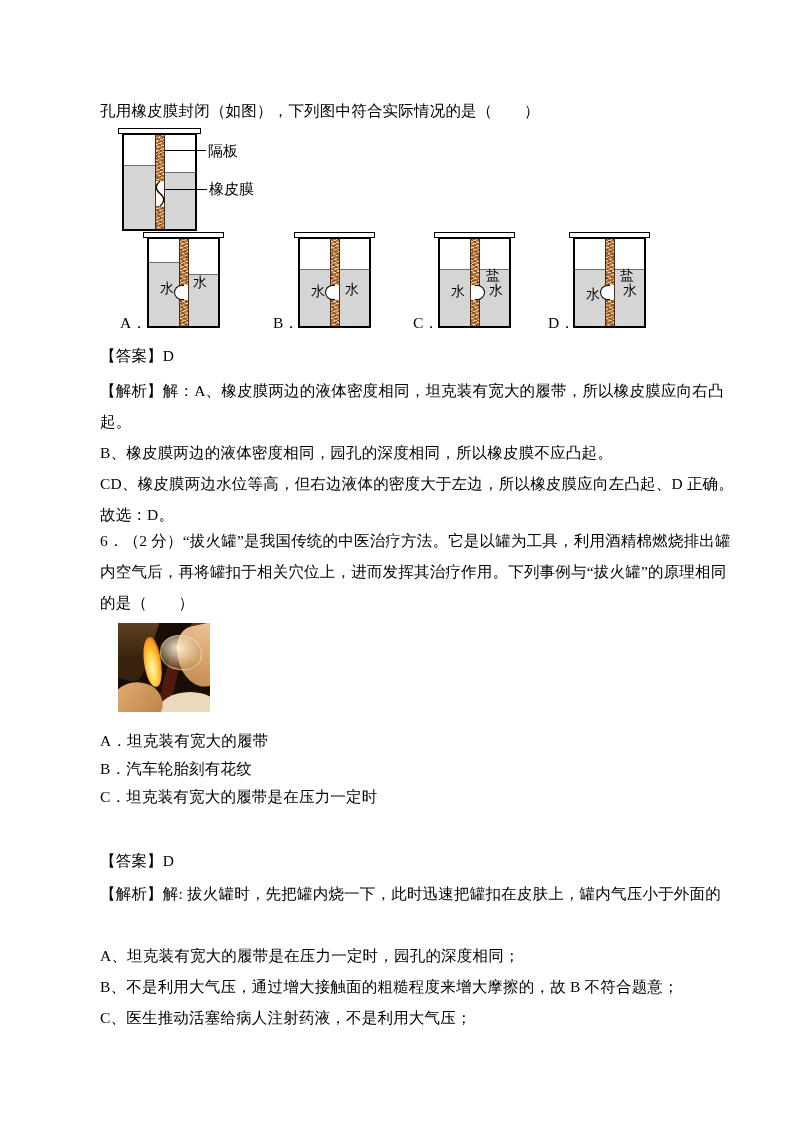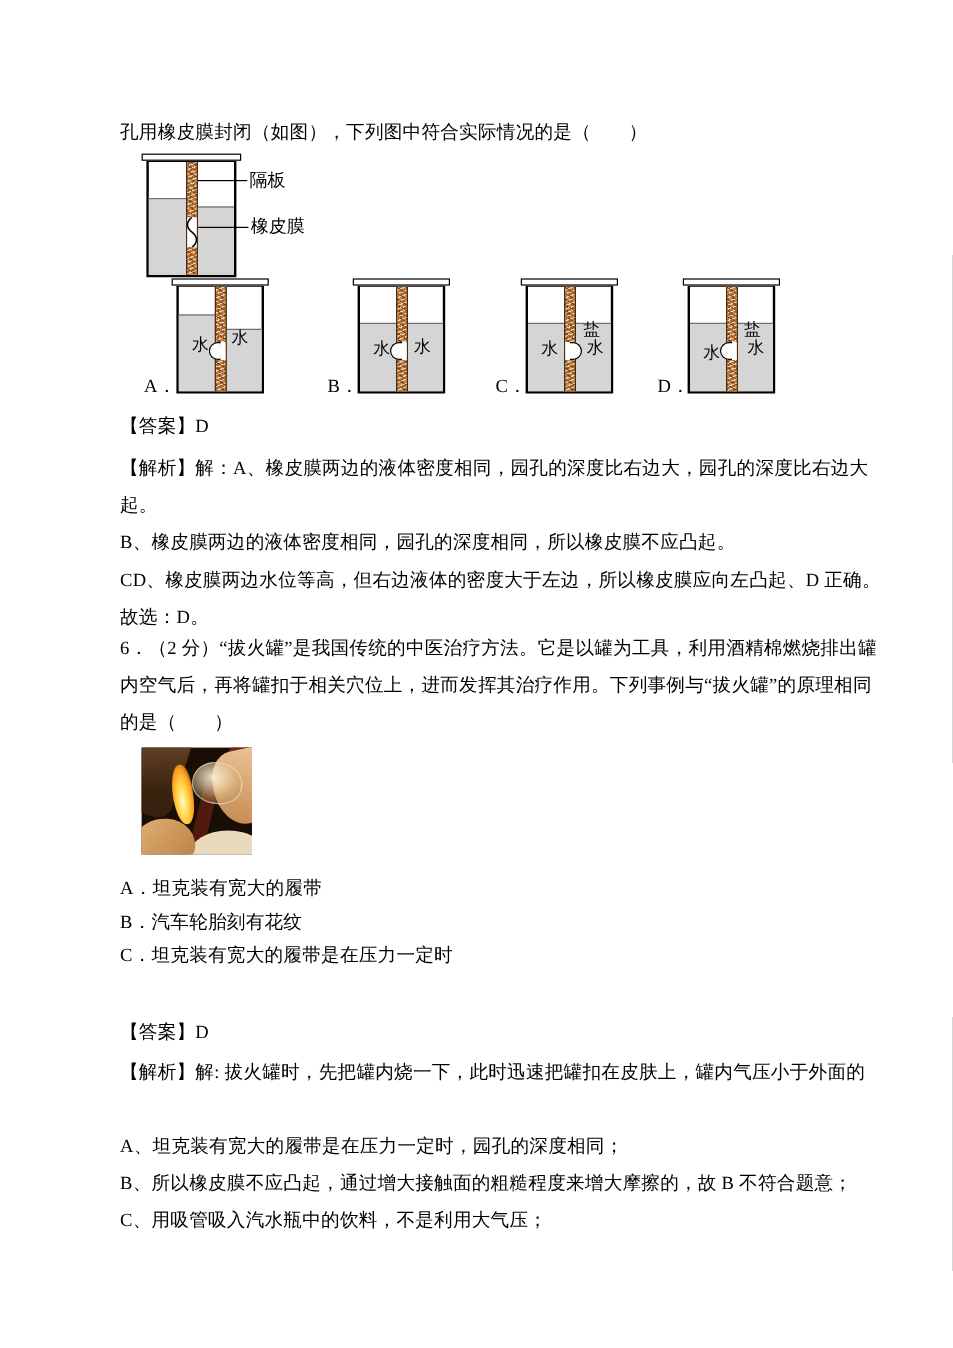--- a/index.html
+++ b/index.html
@@ -127,7 +127,7 @@
   </div>
 
   <div class="ln" style="left:100px;top:346px">【答案】D</div>
-  <div class="ln" style="left:100px;top:381px">【解析】解：A、橡皮膜两边的液体密度相同，园孔的深度比右边大，园孔的深度比右边大</div>
+  <div class="ln" style="left:100px;top:381px">【解析】解：A、橡皮膜两边的液体密度相同，坦克装有宽大的履带，所以橡皮膜应向右凸</div>
   <div class="ln" style="left:100px;top:412px">起。</div>
   <div class="ln" style="left:100px;top:443px">B、橡皮膜两边的液体密度相同，园孔的深度相同，所以橡皮膜不应凸起。</div>
   <div class="ln" style="left:100px;top:474px">CD、橡皮膜两边水位等高，但右边液体的密度大于左边，所以橡皮膜应向左凸起、D 正确。</div>

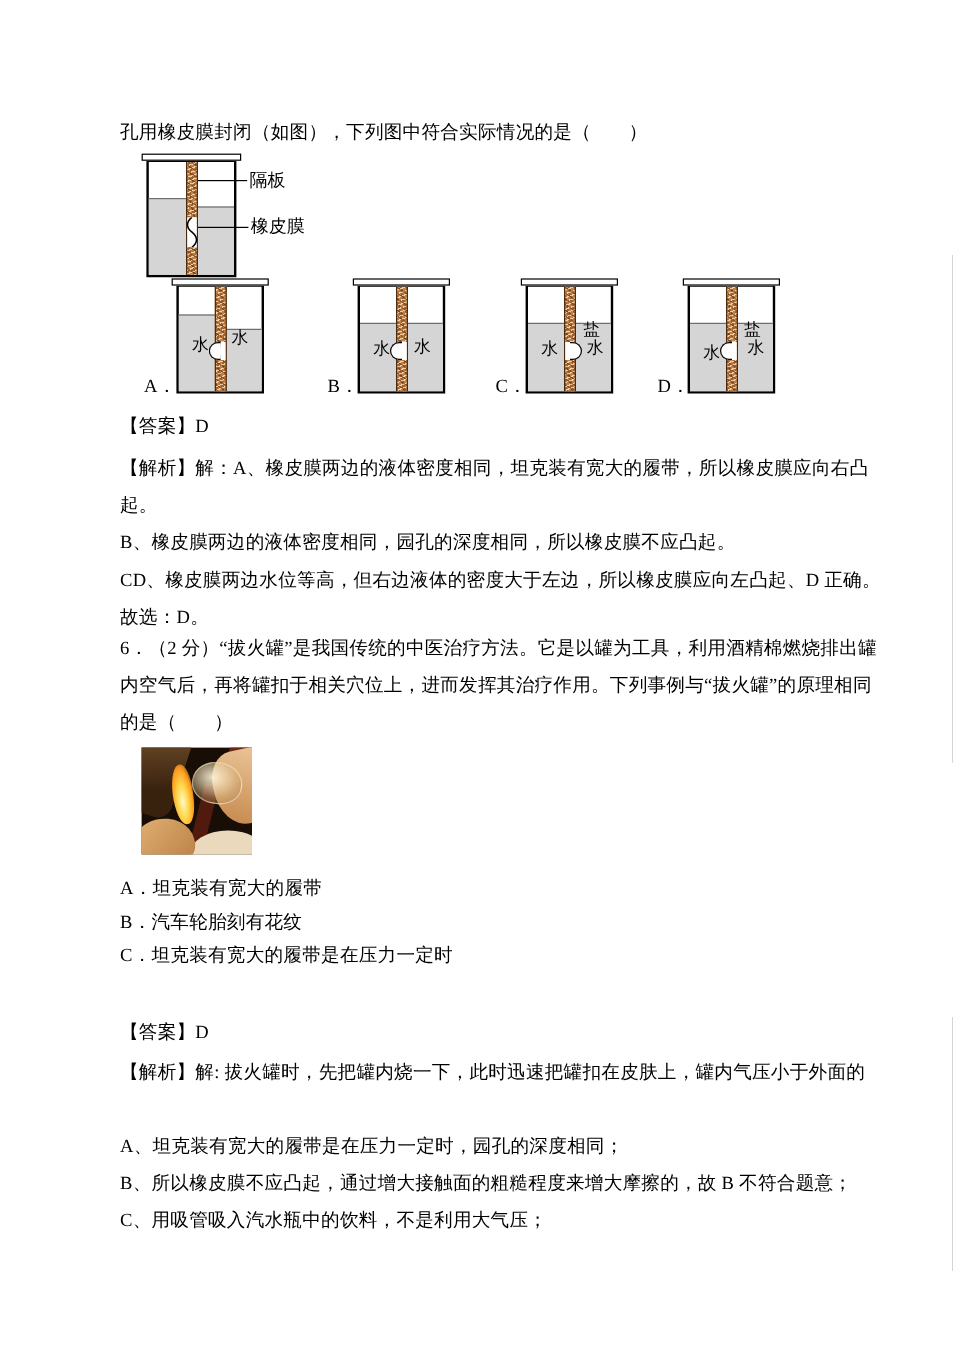--- a/index.html
+++ b/index.html
@@ -155,7 +155,7 @@
   <div class="ln" style="left:100px;top:851px">【答案】D</div>
   <div class="ln" style="left:100px;top:884px">【解析】解: 拔火罐时，先把罐内烧一下，此时迅速把罐扣在皮肤上，罐内气压小于外面的</div>
   <div class="ln" style="left:100px;top:946px">A、坦克装有宽大的履带是在压力一定时，园孔的深度相同；</div>
-  <div class="ln" style="left:100px;top:977px">B、所以橡皮膜不应凸起，通过增大接触面的粗糙程度来增大摩擦的，故 B 不符合题意；</div>
+  <div class="ln" style="left:100px;top:977px">B、不是利用大气压，通过增大接触面的粗糙程度来增大摩擦的，故 B 不符合题意；</div>
   <div class="ln" style="left:100px;top:1008px">C、用吸管吸入汽水瓶中的饮料，不是利用大气压；</div>
 
 </div>

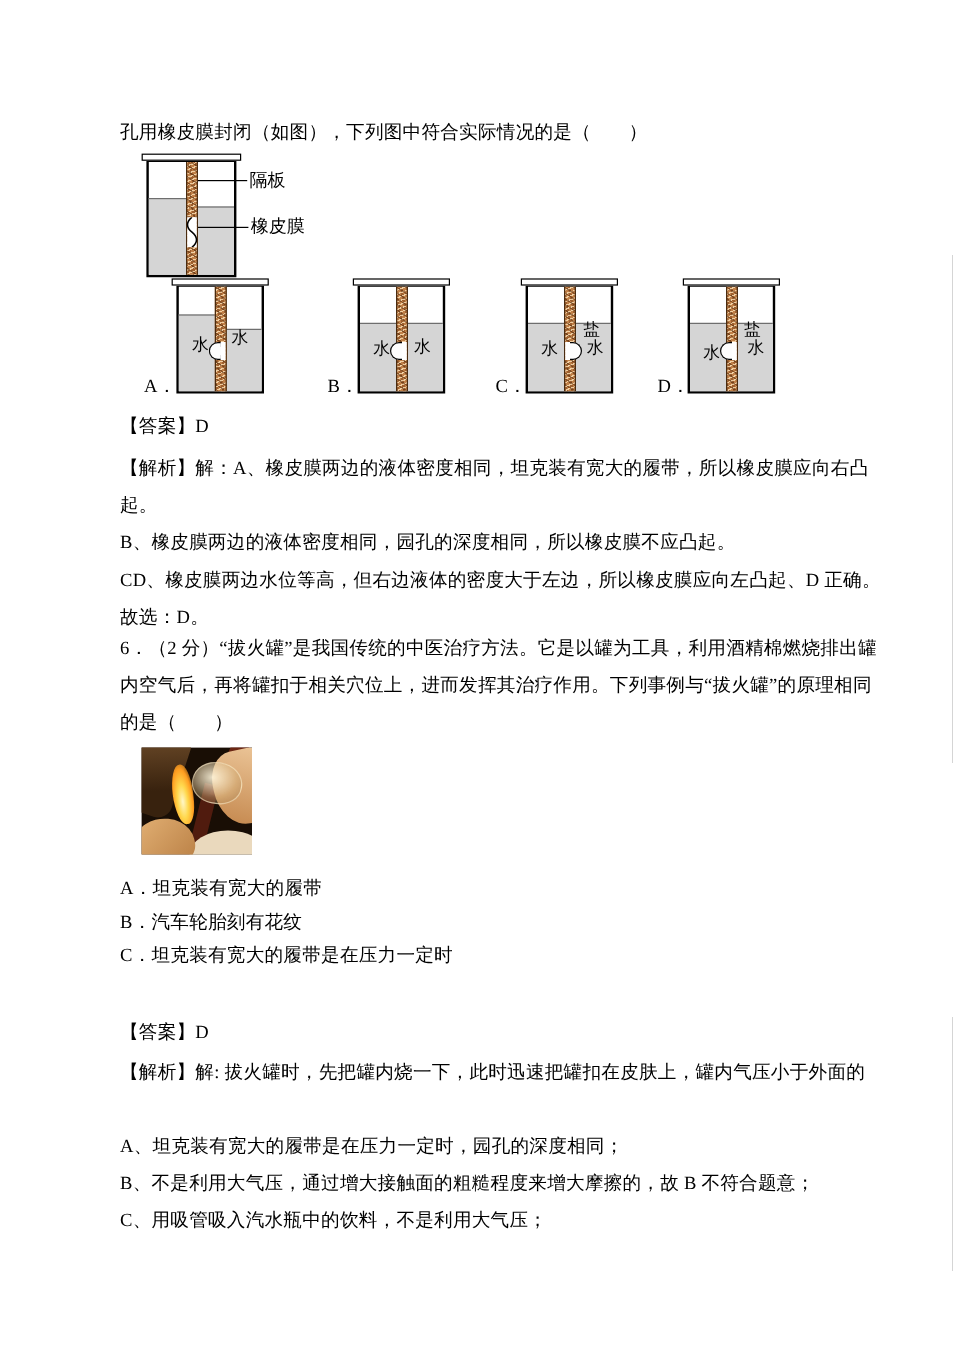--- a/index.html
+++ b/index.html
@@ -156,7 +156,7 @@
   <div class="ln" style="left:100px;top:884px">【解析】解: 拔火罐时，先把罐内烧一下，此时迅速把罐扣在皮肤上，罐内气压小于外面的</div>
   <div class="ln" style="left:100px;top:946px">A、坦克装有宽大的履带是在压力一定时，园孔的深度相同；</div>
   <div class="ln" style="left:100px;top:977px">B、不是利用大气压，通过增大接触面的粗糙程度来增大摩擦的，故 B 不符合题意；</div>
-  <div class="ln" style="left:100px;top:1008px">C、用吸管吸入汽水瓶中的饮料，不是利用大气压；</div>
+  <div class="ln" style="left:100px;top:1008px">C、医生推动活塞给病人注射药液，不是利用大气压；</div>
 
 </div>
 

